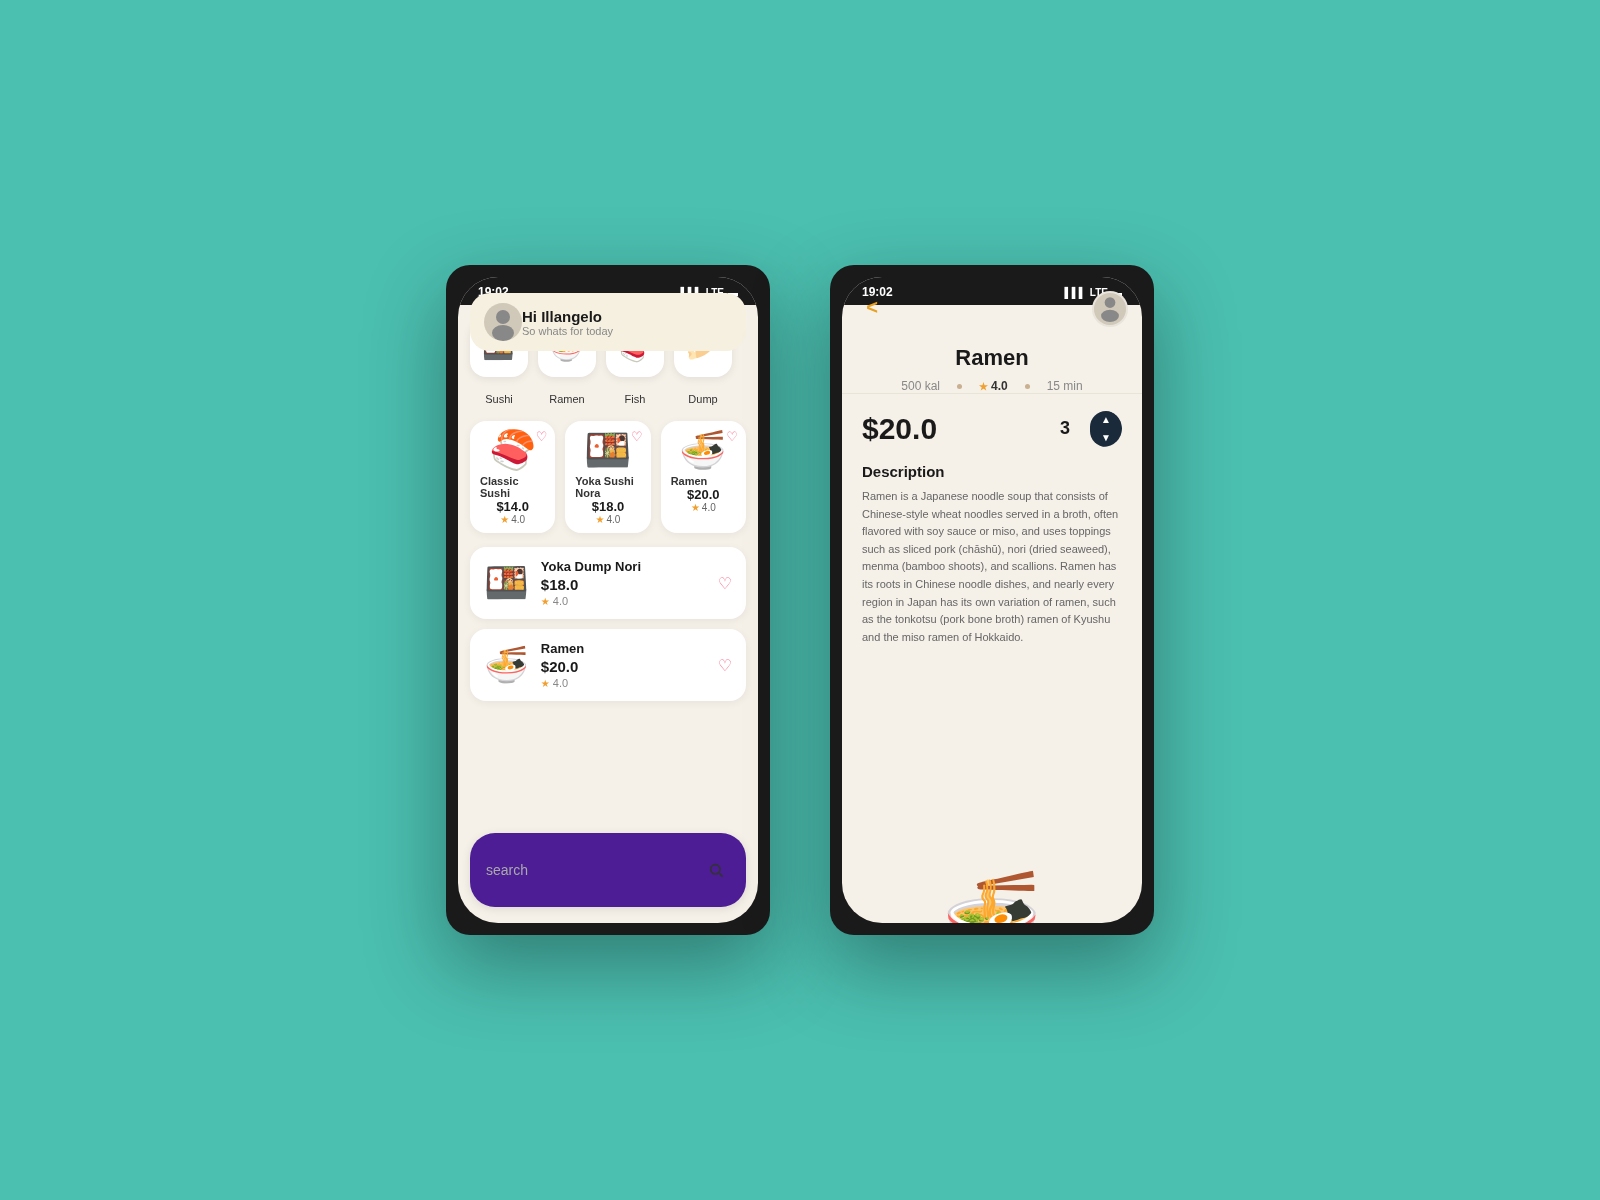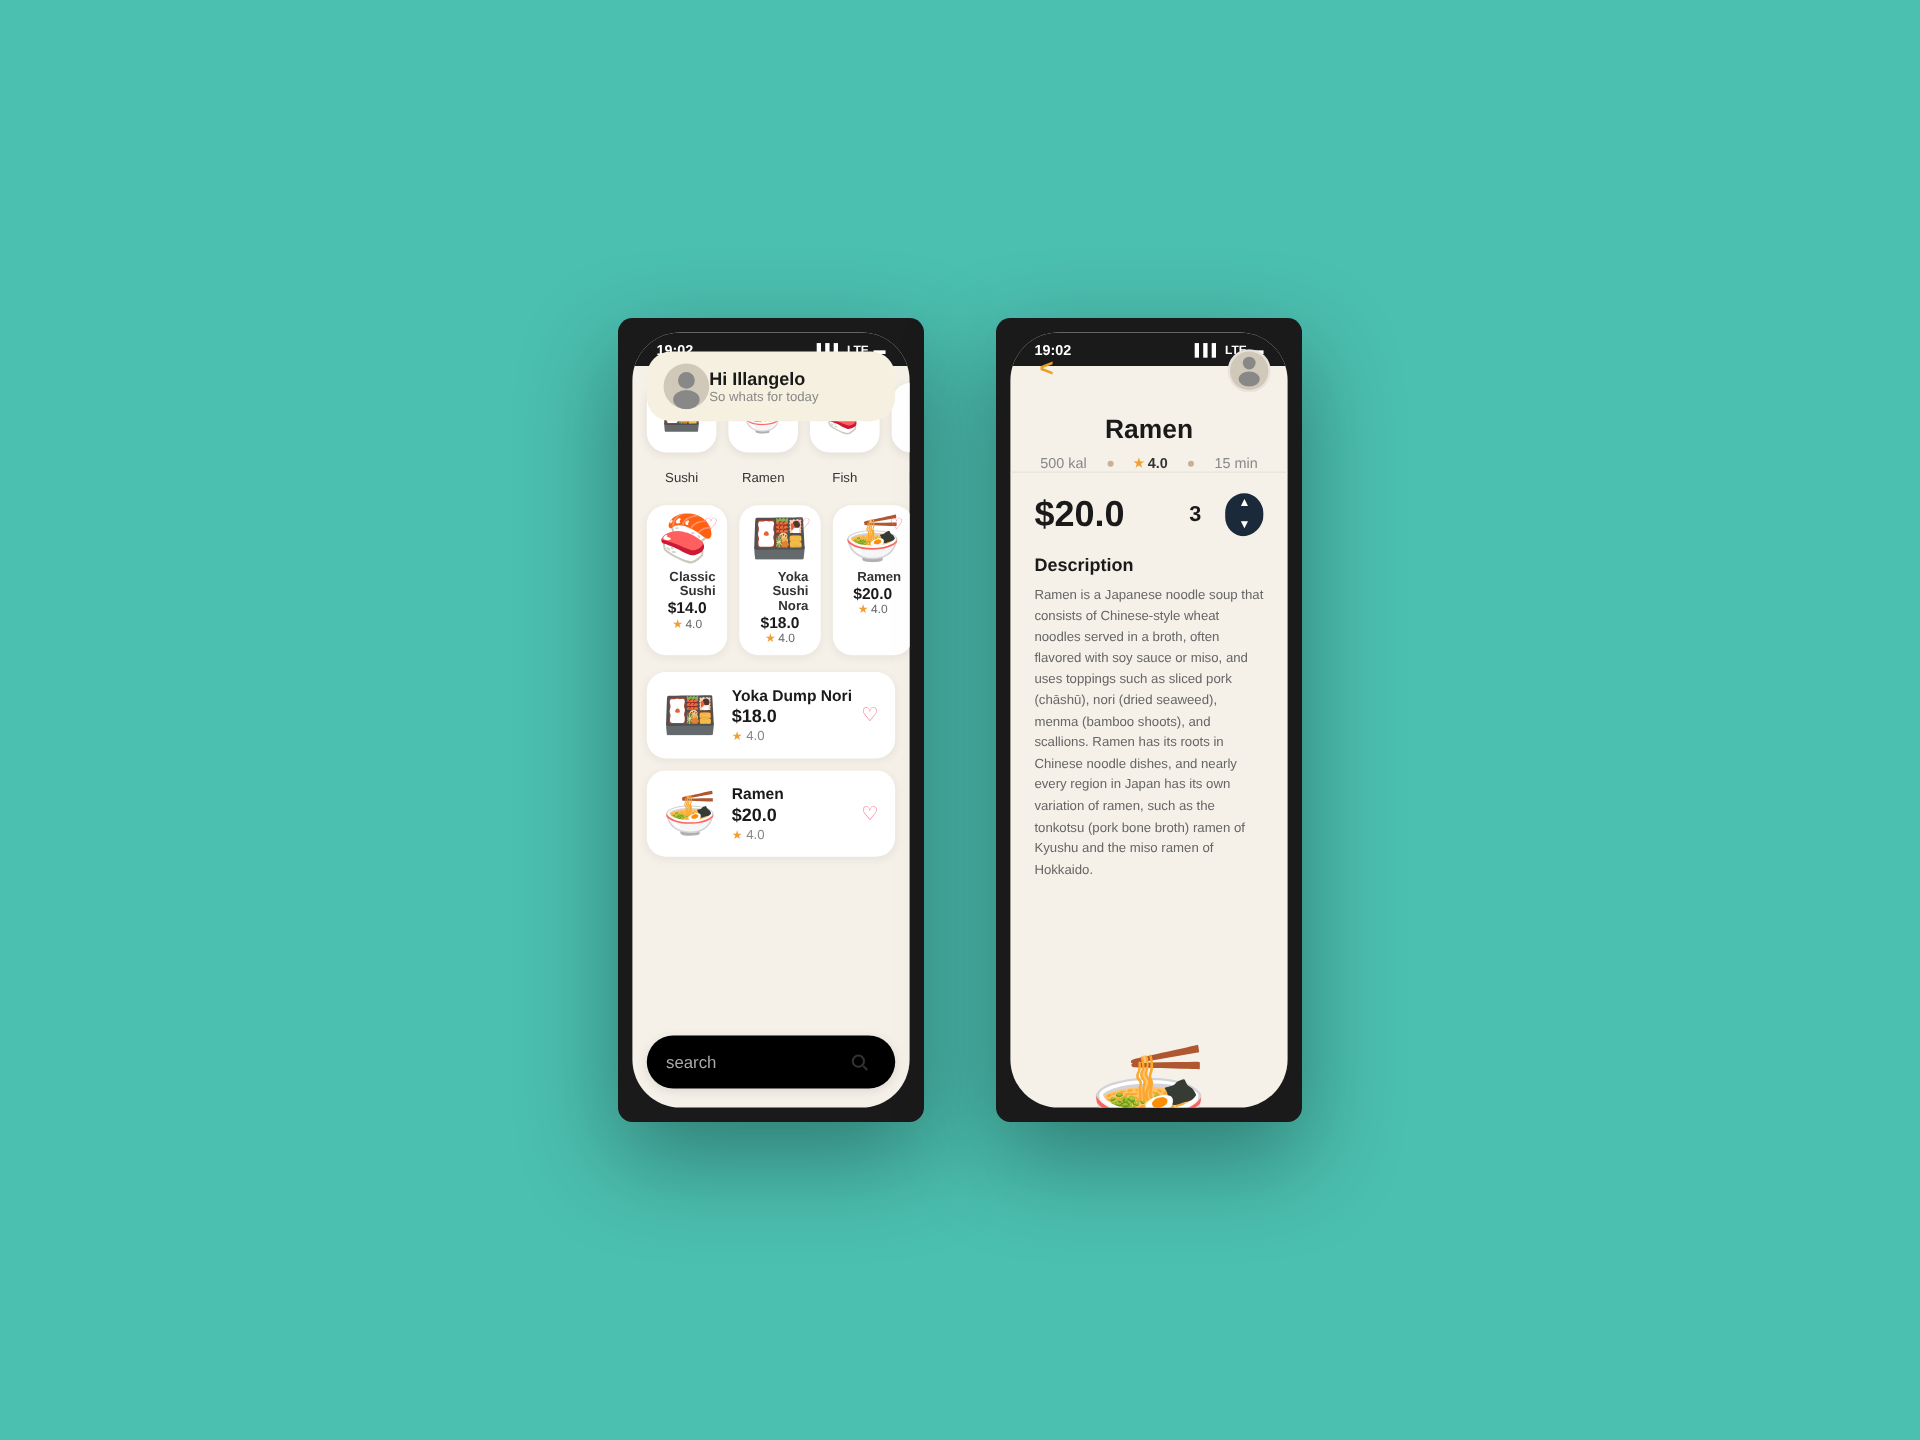--- a/index.html
+++ b/index.html
@@ -22,10 +22,10 @@
 
     
     .phone {
-      width: 255px;
+      width: 324px;
       height: 670px;
       background: #1a1a1a;
-      border-radius: 12px;
+      border-radius: 24px;
       padding: 12px;
       box-shadow: 0 30px 80px rgba(0,0,0,0.35);
       position: relative;

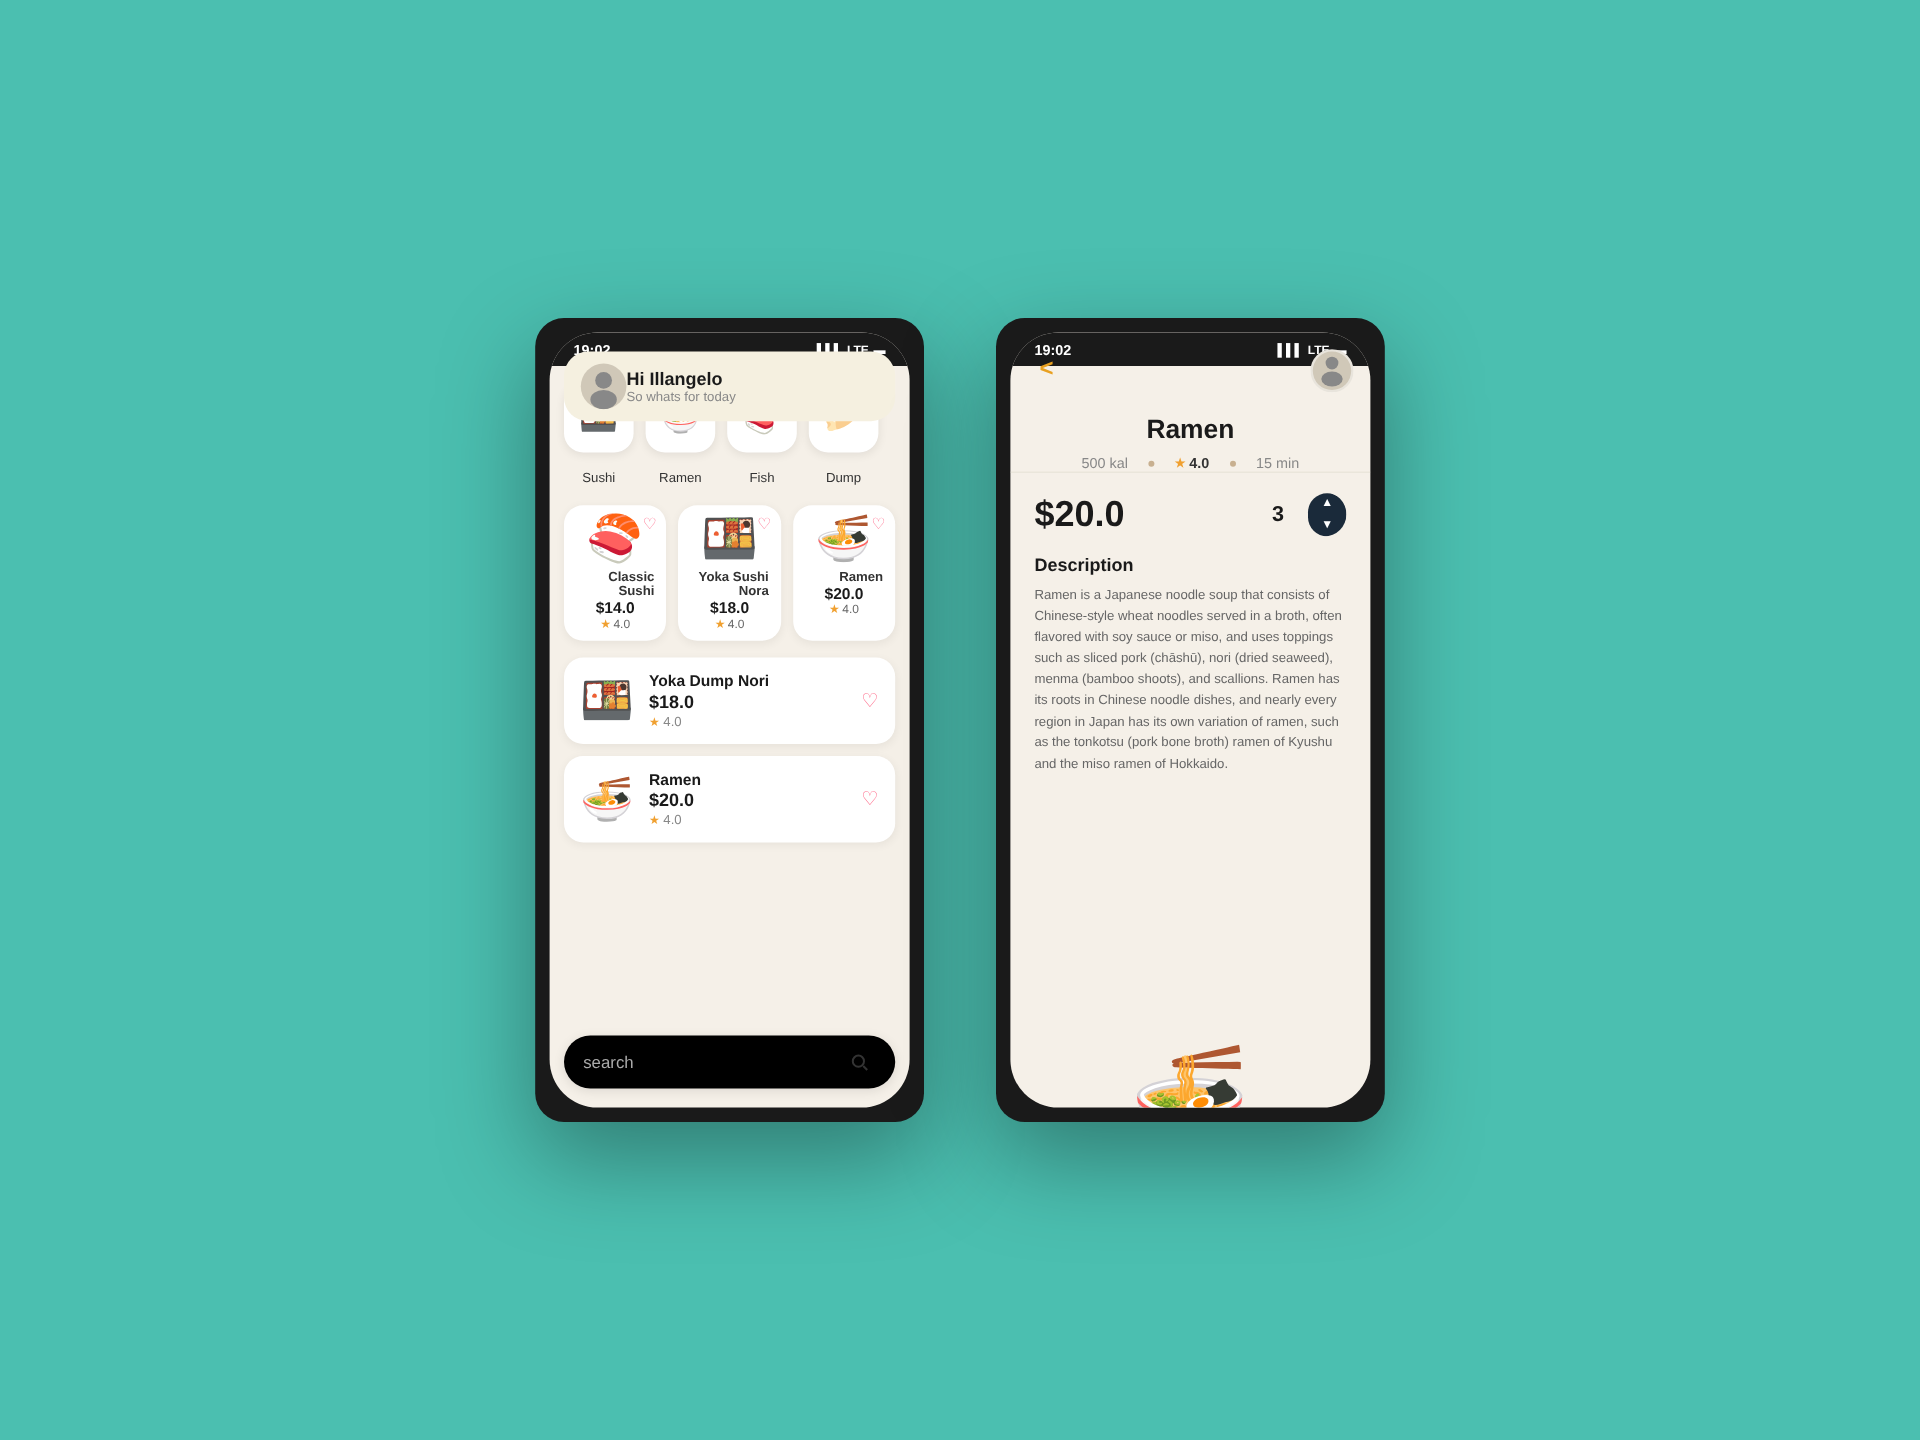--- a/index.html
+++ b/index.html
@@ -218,7 +218,7 @@
       font-size: 11px;
       color: #333;
       font-weight: 600;
-      text-align: right;
+      text-align: left;
     }
 
     .featured-card .food-price {

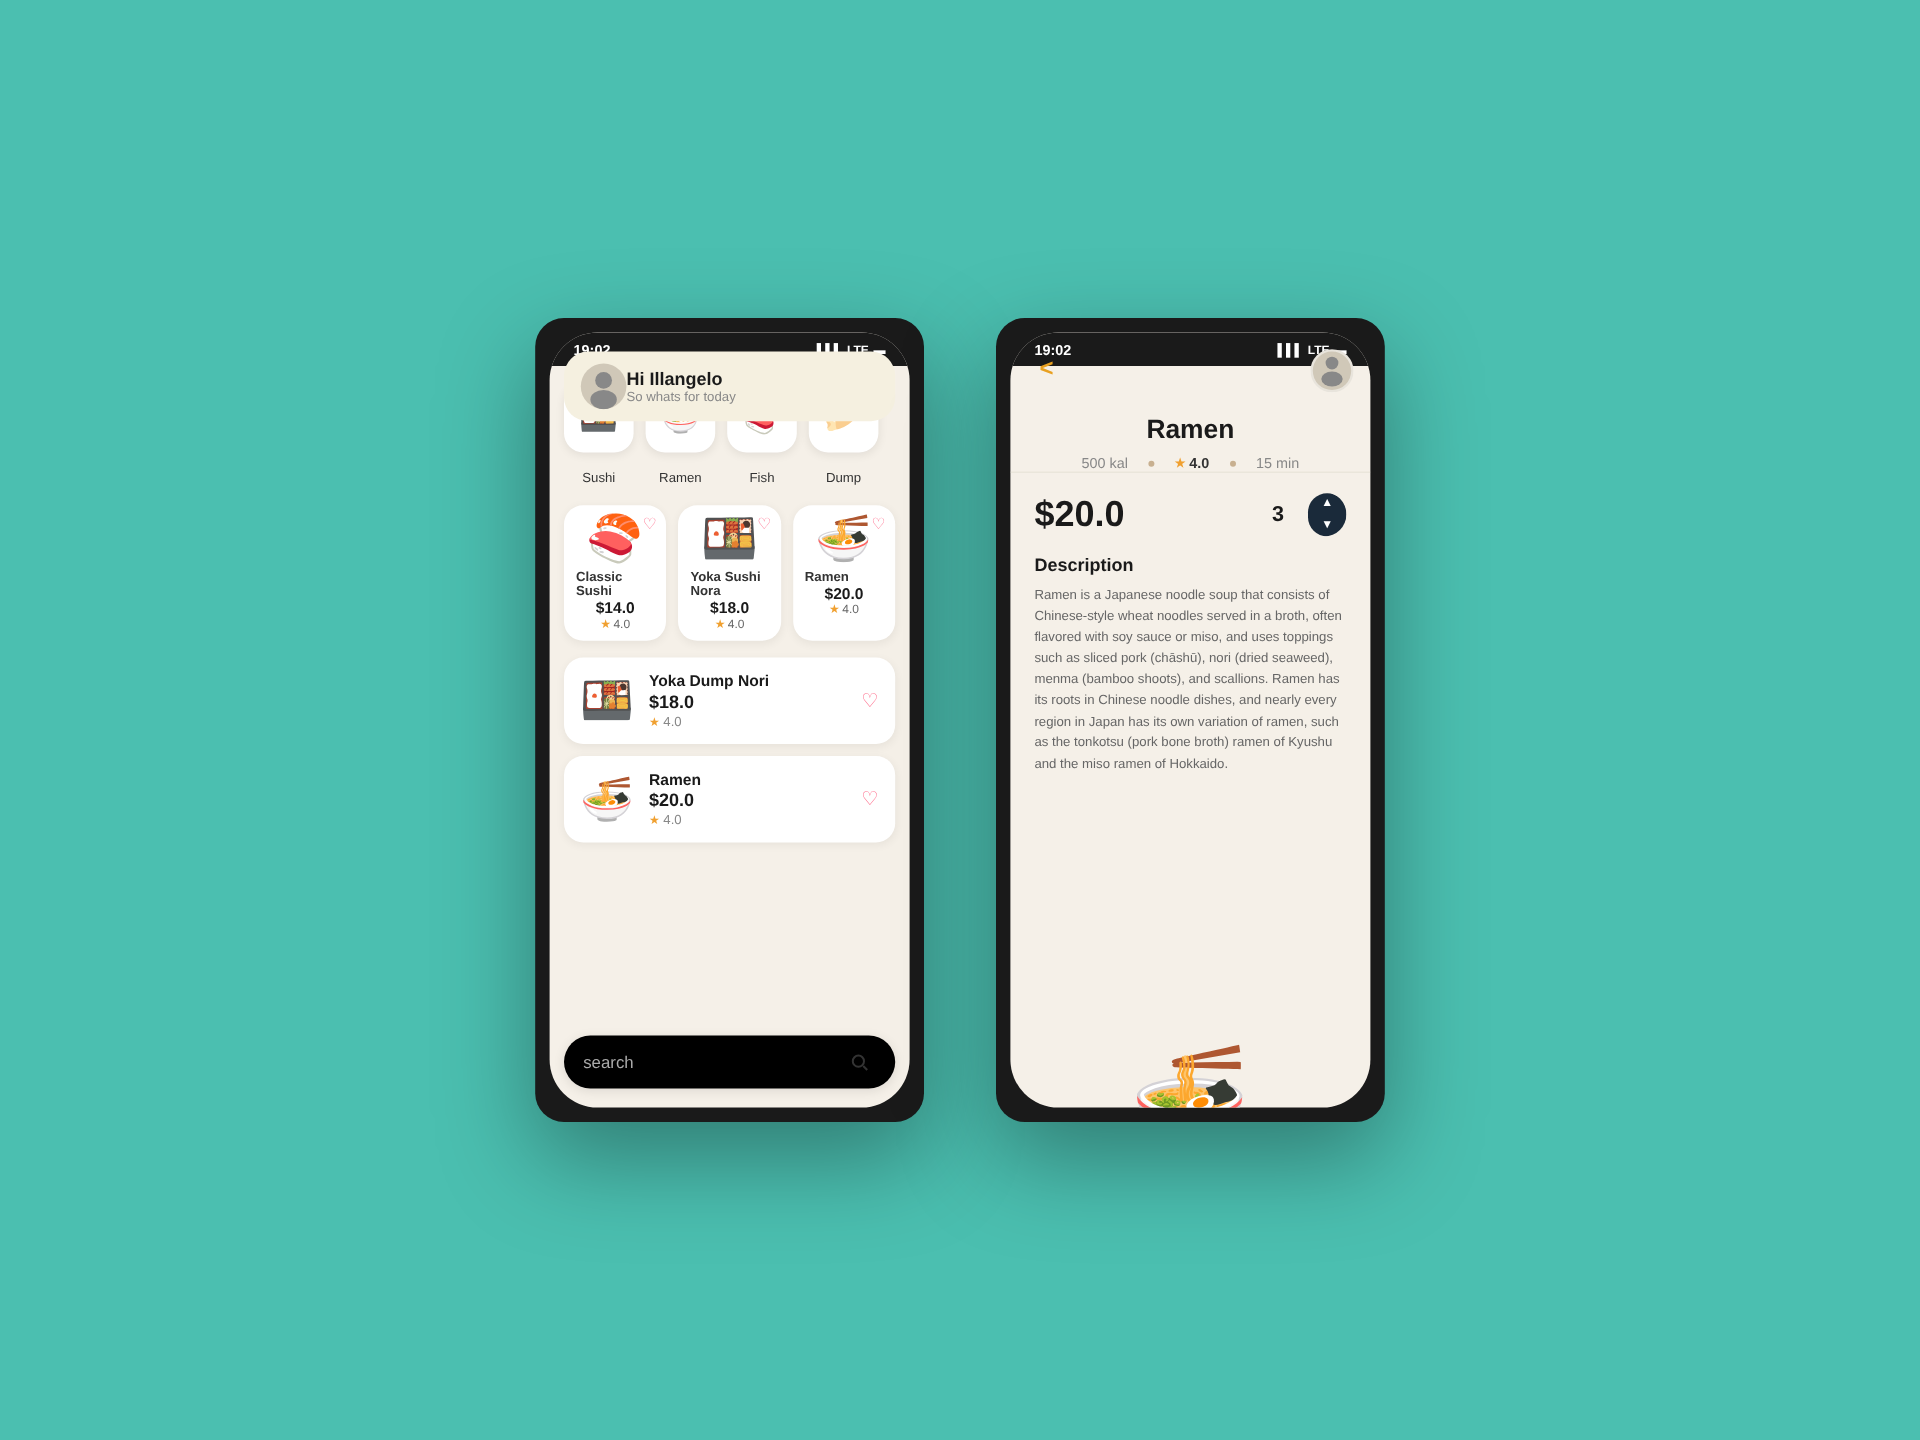--- a/index.html
+++ b/index.html
@@ -117,9 +117,9 @@
       bottom: 16px;
       left: 12px;
       right: 12px;
-      background: #000000;
+      background: #4c1d95;
       border-radius: 25px;
-      padding: 8px 16px;
+      padding: 23px 16px;
       display: flex;
       align-items: center;
       justify-content: space-between;

